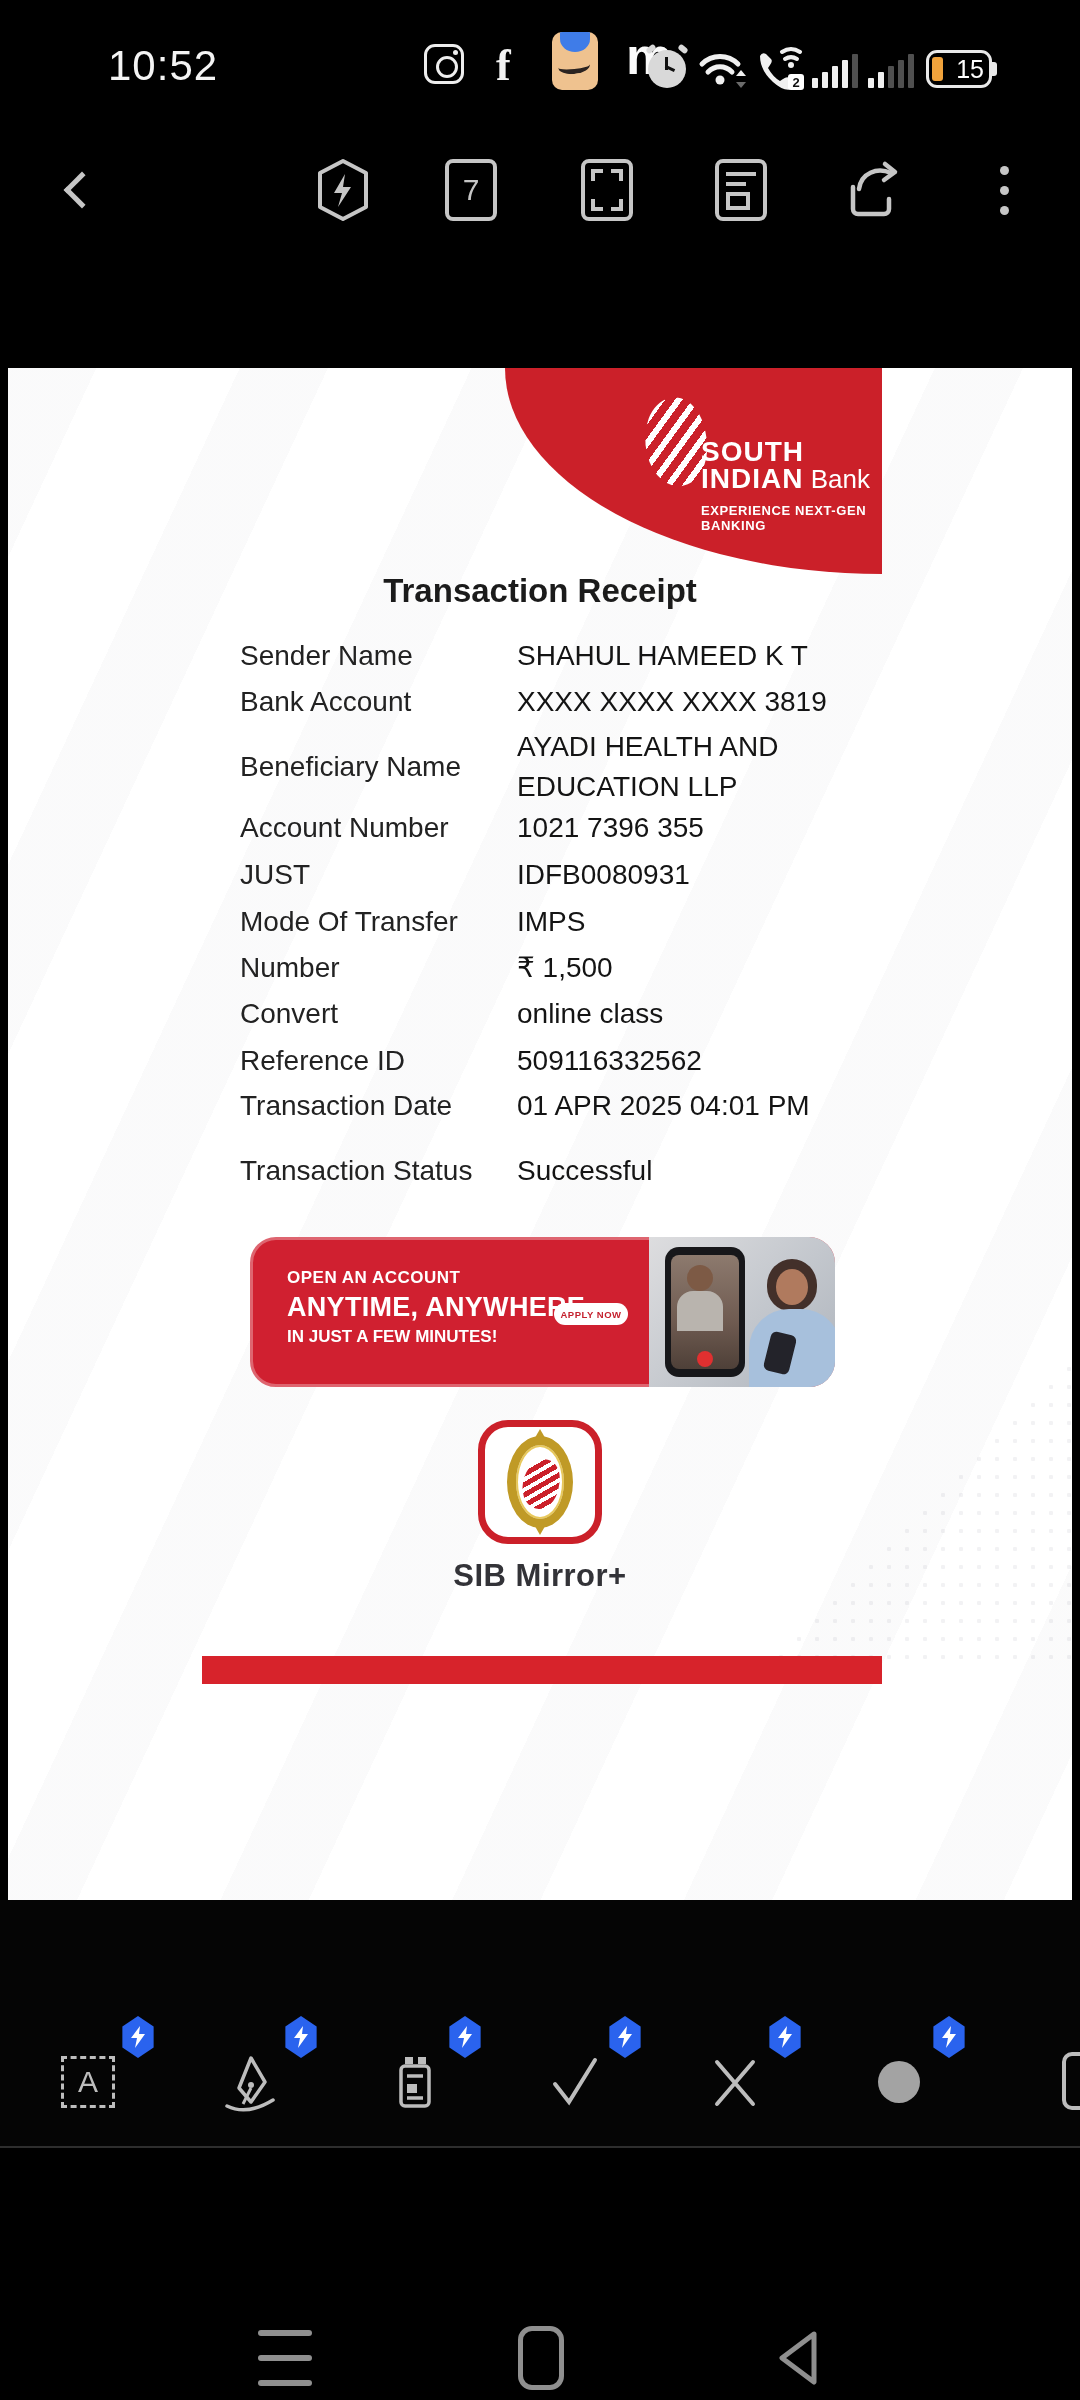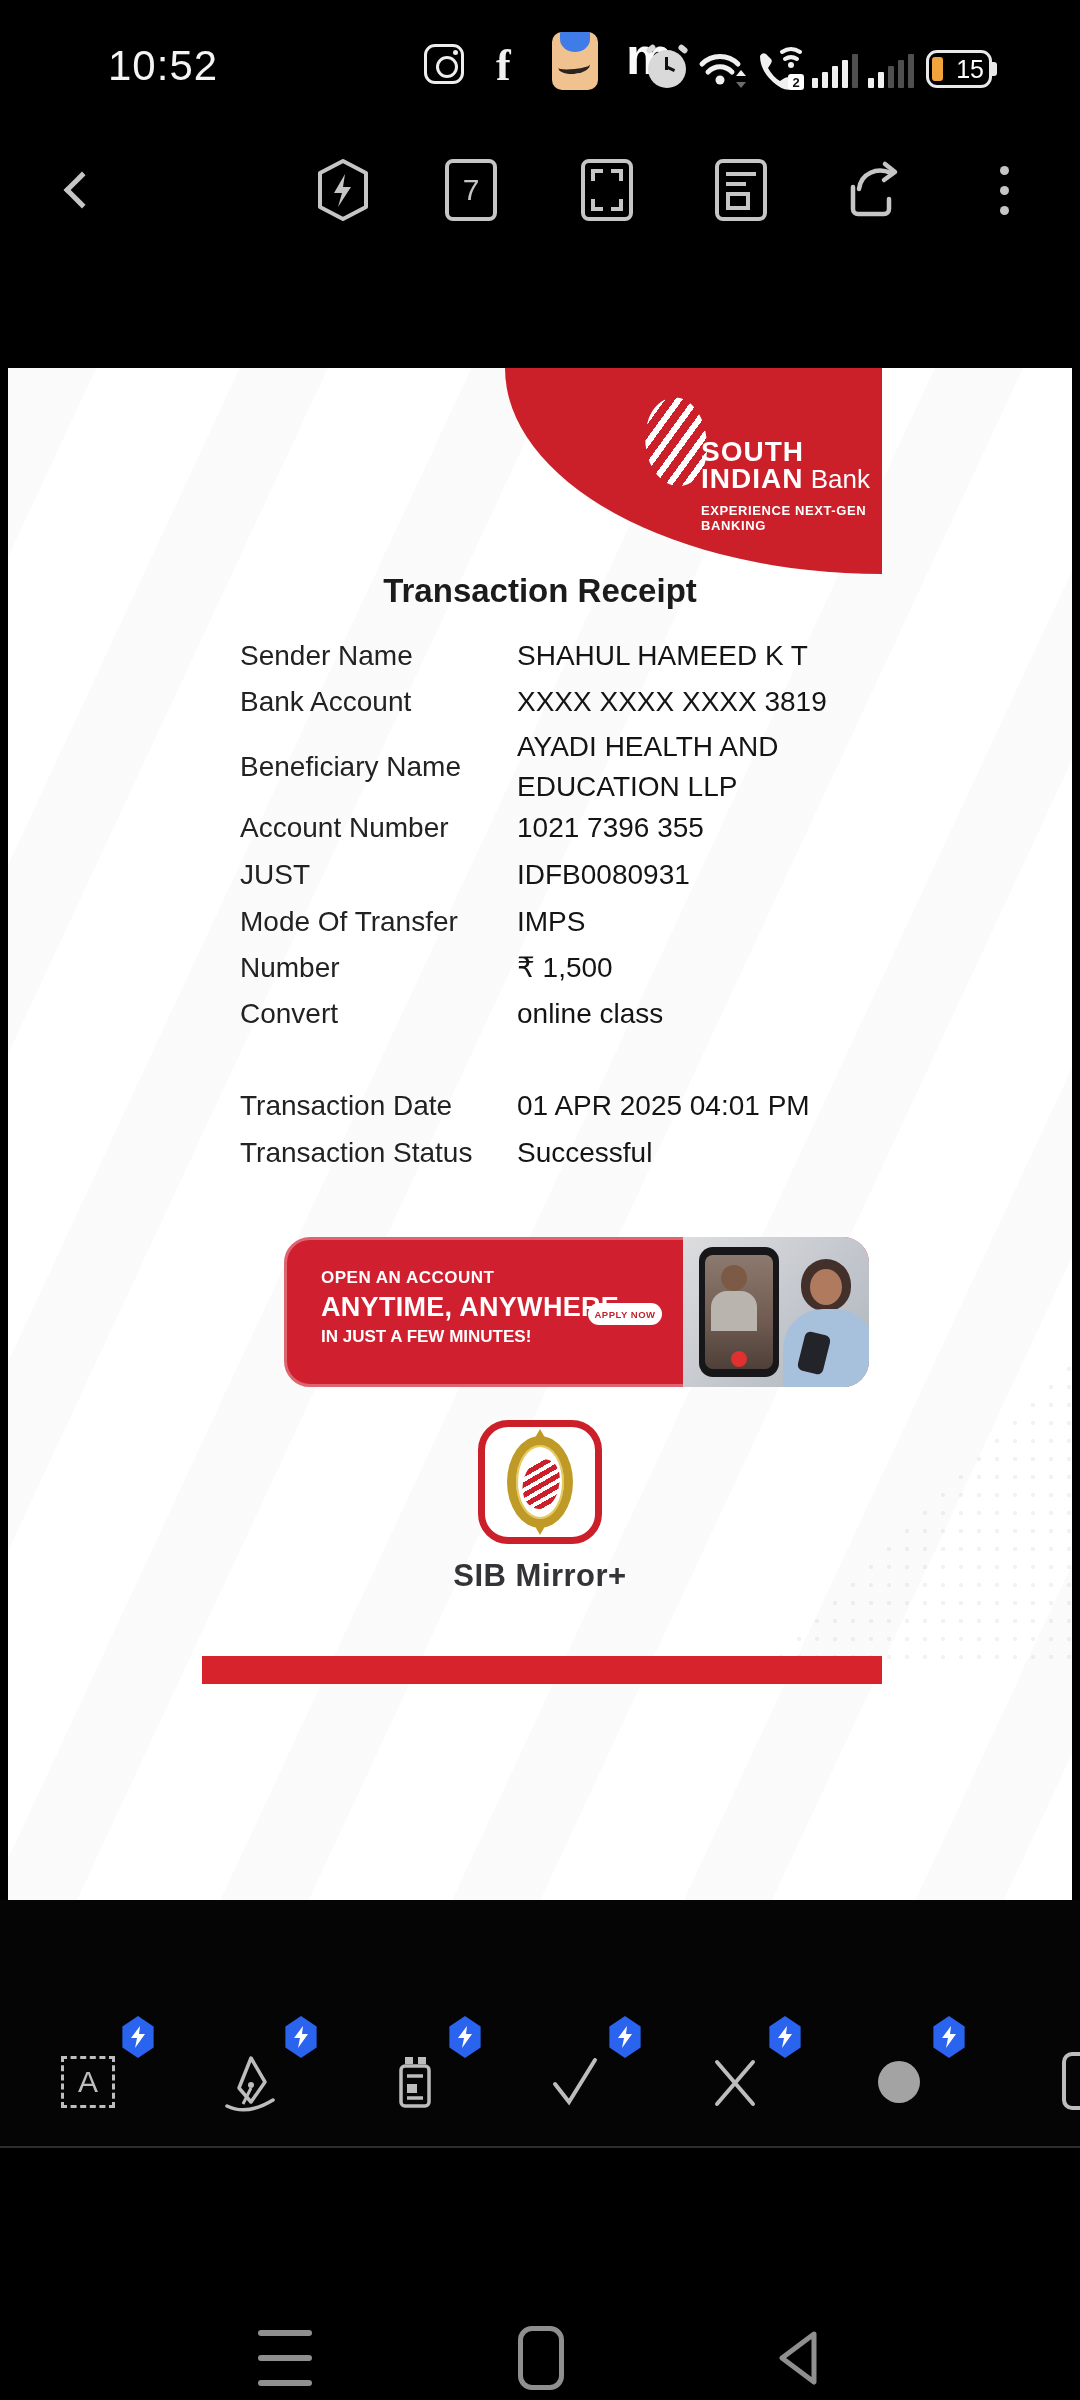--- a/index.html
+++ b/index.html
@@ -272,6 +272,10 @@
       <div class="lab">Convert</div>
       <div class="val">online class</div>
     </div>
+    <div class="row r9">
+      <div class="lab">Reference ID</div>
+      <div class="val">509116332562</div>
+    </div>
     <div class="row r10">
       <div class="lab">Transaction Date</div>
       <div class="val">01 APR 2025 04:01 PM</div>

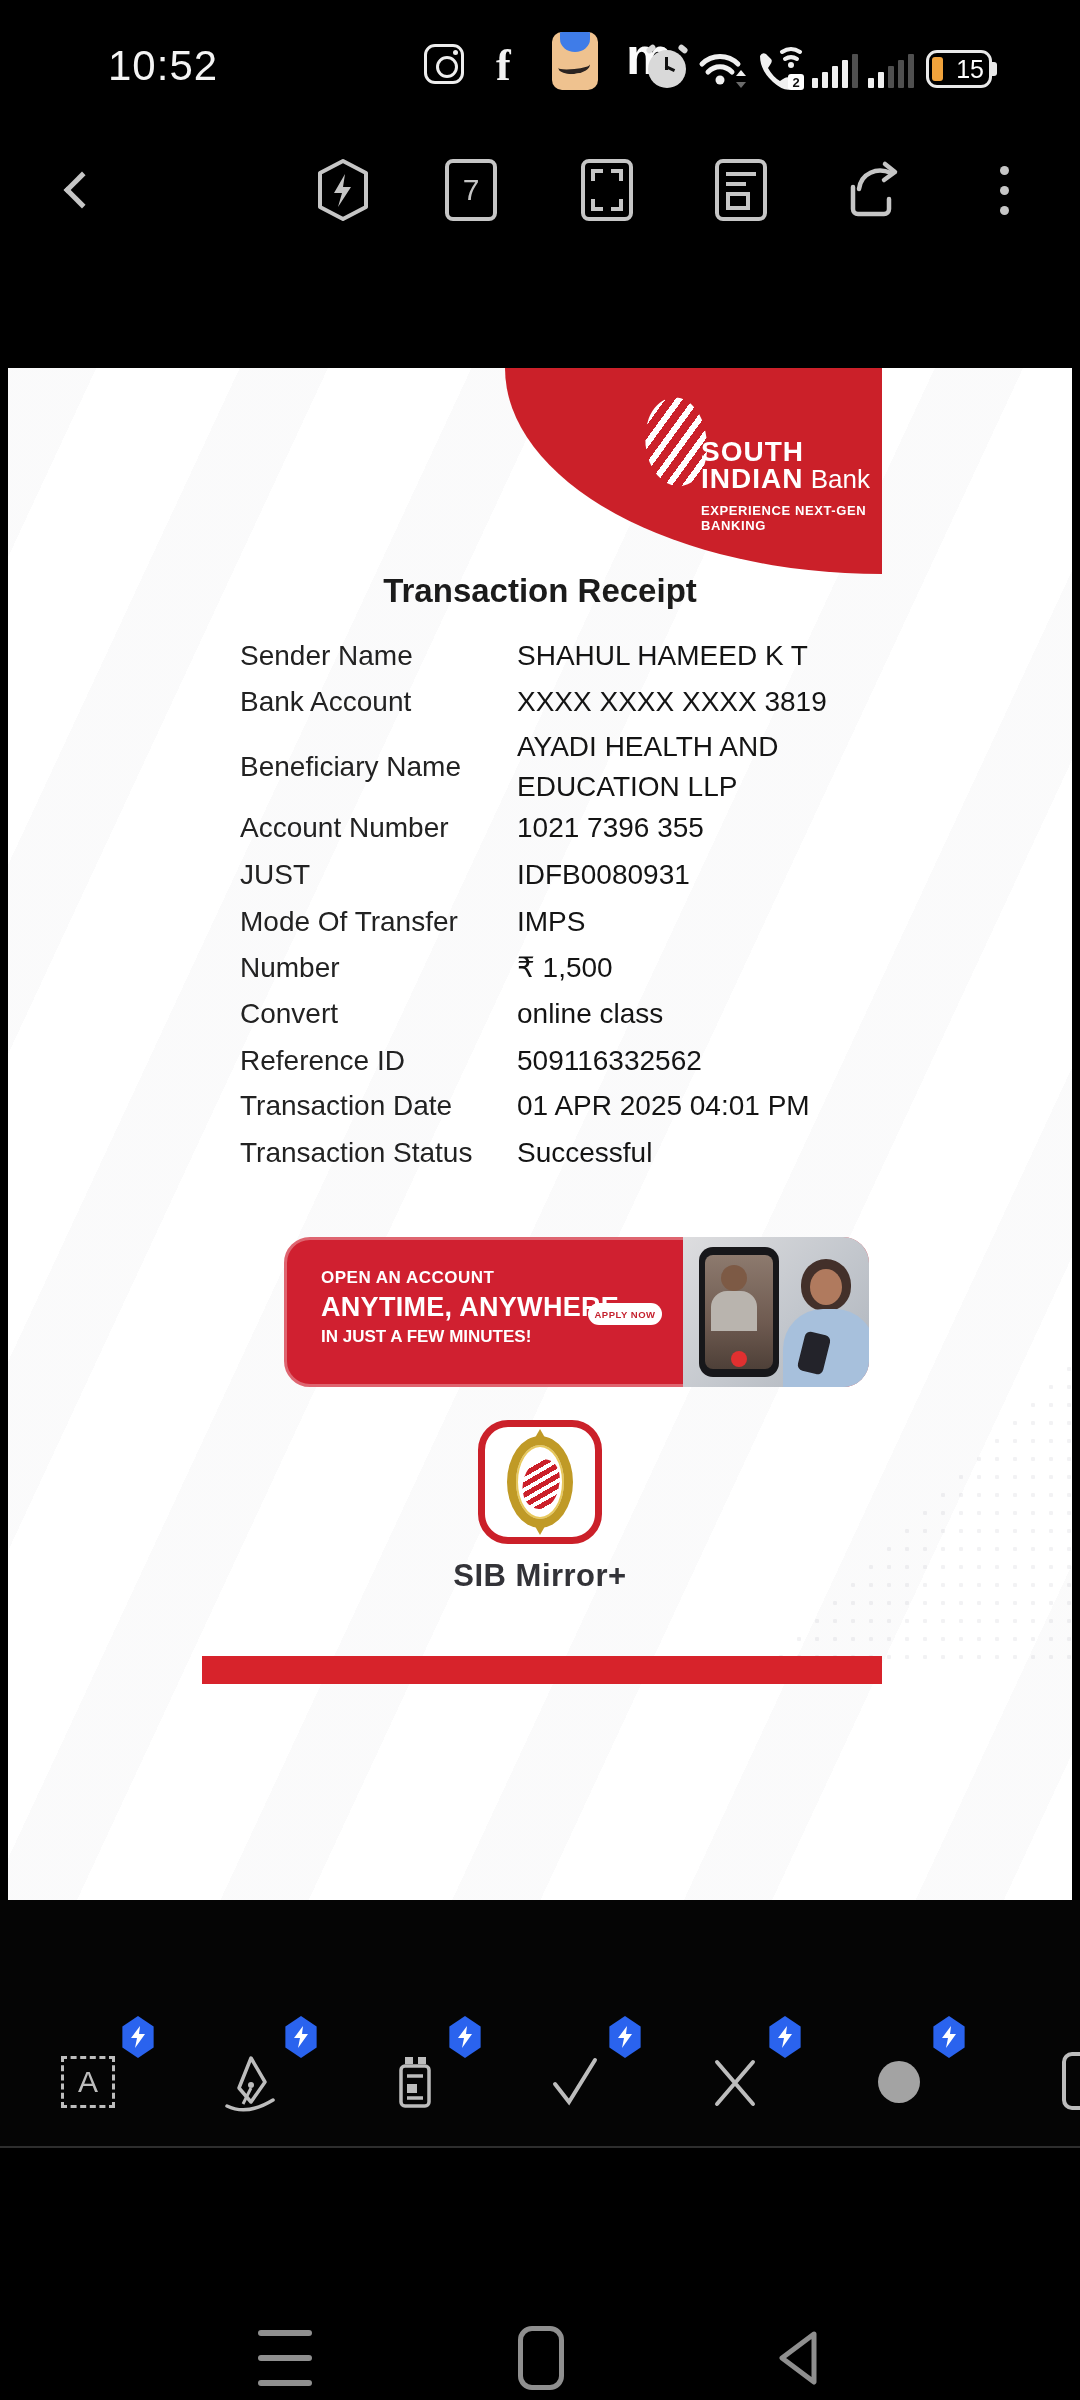--- a/index.html
+++ b/index.html
@@ -67,7 +67,7 @@
   .row .lab { width:277px; flex:none; font-size:28px; color:#222; }
   .row .val { flex:1; font-size:28px; color:#141414; max-width:345px; line-height:40px; }
   .r1{top:265px}.r2{top:311px}.r3{top:357px;height:84px}.r4{top:437px}.r5{top:484px}.r6{top:531px}
-  .r7{top:577px}.r8{top:623px}.r9{top:670px}.r10{top:715px}.r11{top:762px}
+  .r7{top:577px}.r8{top:623px}.r9{top:670px}.r10{top:715px}.r11{top:780px}
   .dot-pattern { position:absolute; right:0; bottom:240px; width:300px; height:300px; opacity:.5;
     background-image:radial-gradient(rgba(40,40,70,0.12) 2px, transparent 2.5px); background-size:18px 18px;
     clip-path:polygon(100% 0,100% 100%,0 100%); }

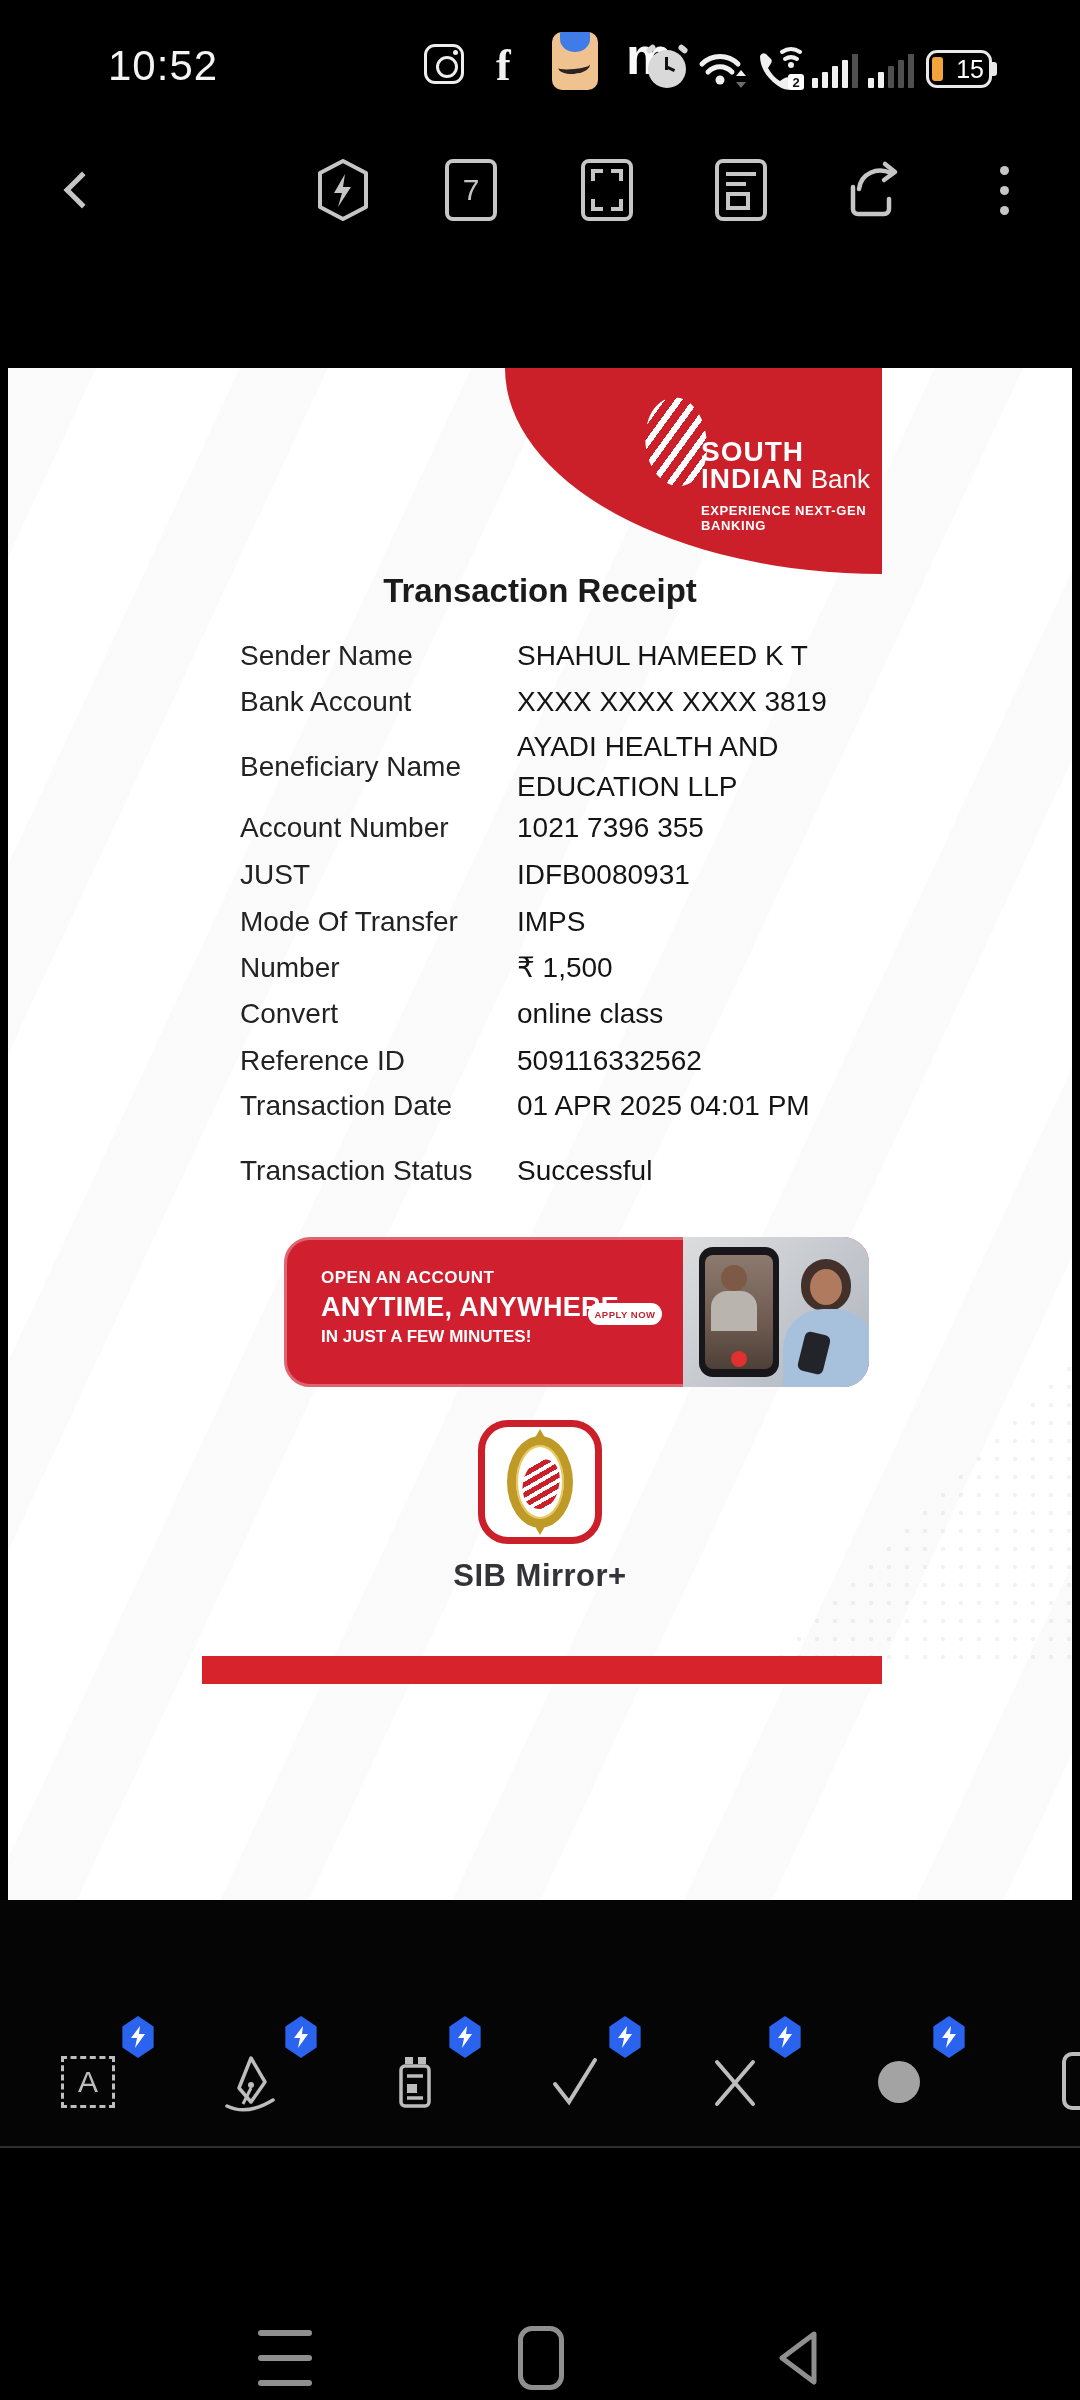--- a/index.html
+++ b/index.html
@@ -73,7 +73,7 @@
     clip-path:polygon(100% 0,100% 100%,0 100%); }
 
   
-  .banner { position:absolute; left:242px; top:869px; width:585px; height:150px; background:#d02030; border:3px solid #de6570; border-radius:26px;margin-left:34px; }
+  .banner { position:absolute; left:242px; top:869px; width:585px; height:150px; background:#d02030; border:3px solid #de6570; border-radius:26px; }
   .banner .txt { position:absolute; left:34px; top:28px; color:#fff; }
   .banner .t1 { font-size:17px; font-weight:bold; letter-spacing:.5px; }
   .banner .t2 { font-size:27px; font-weight:bold; letter-spacing:.3px; margin-top:4px; }

